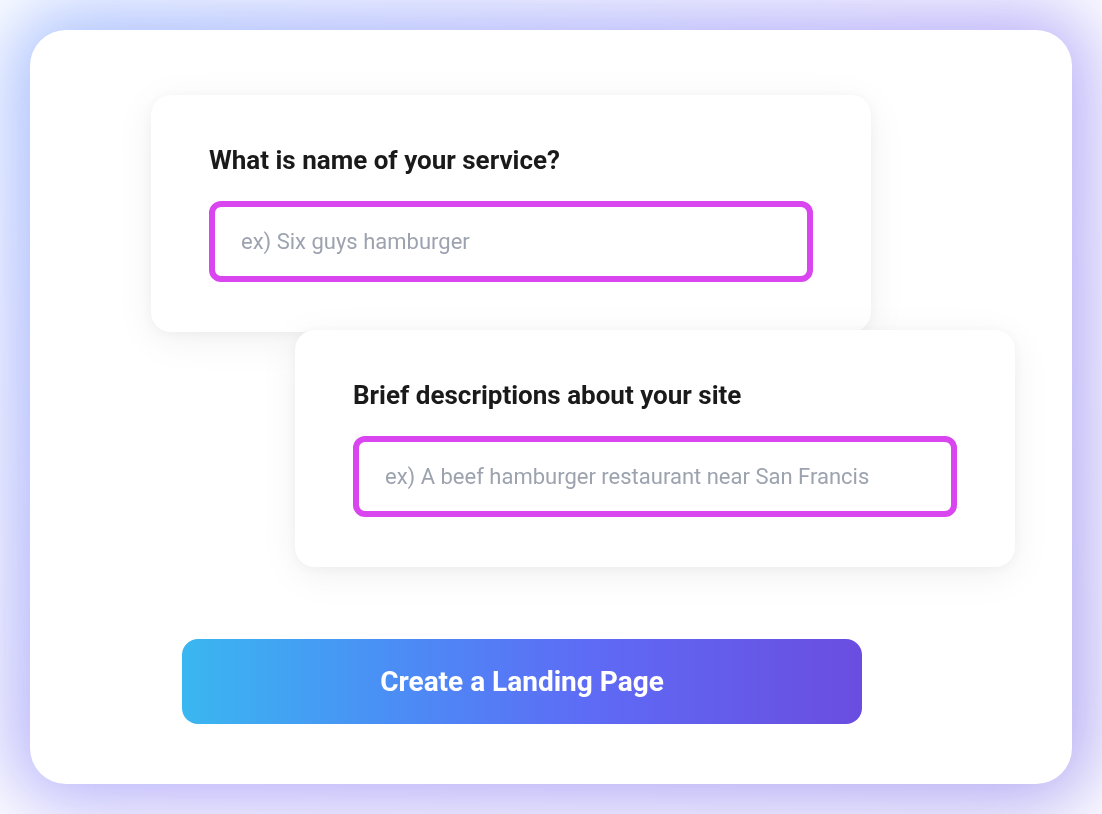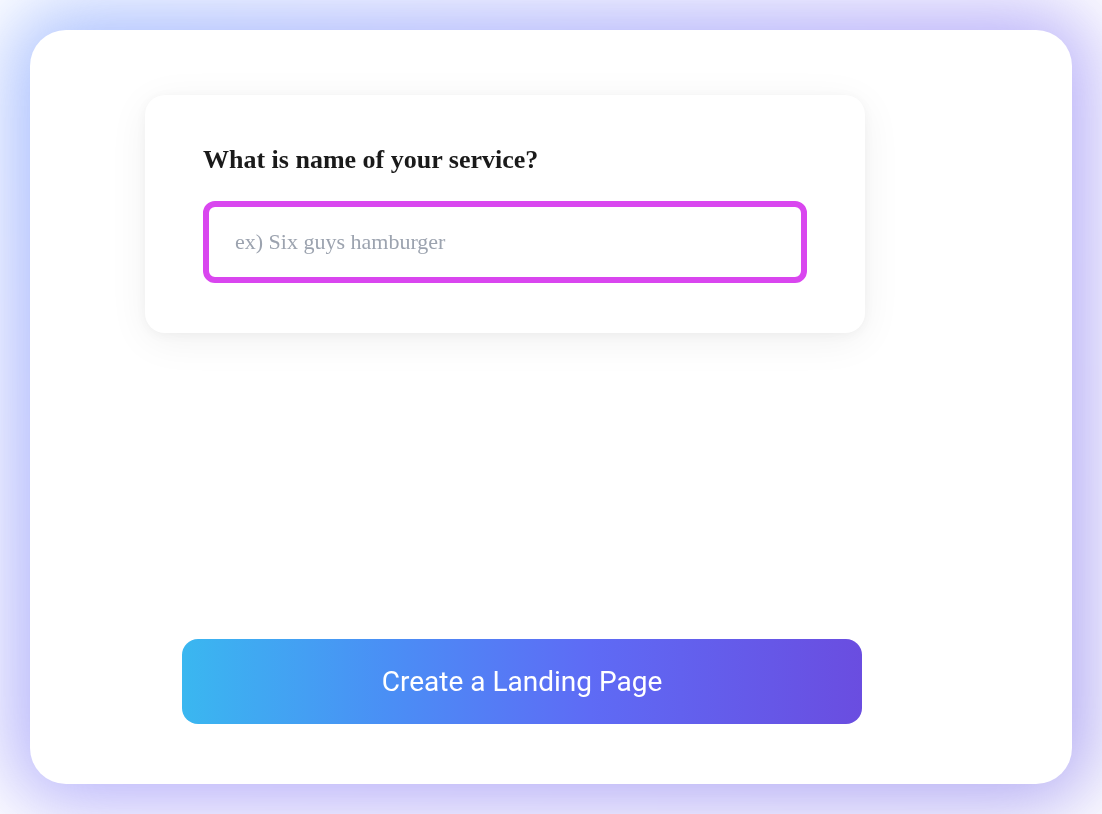--- a/index.html
+++ b/index.html
@@ -59,10 +59,9 @@
     
     .card-1 {
       top: 65px;
-      left: 115px;
+      left: 121px;
       width: 720px;
       z-index: 2;
-      font-family: Liberation Serif, serif;
     }
     
     .card-2 {

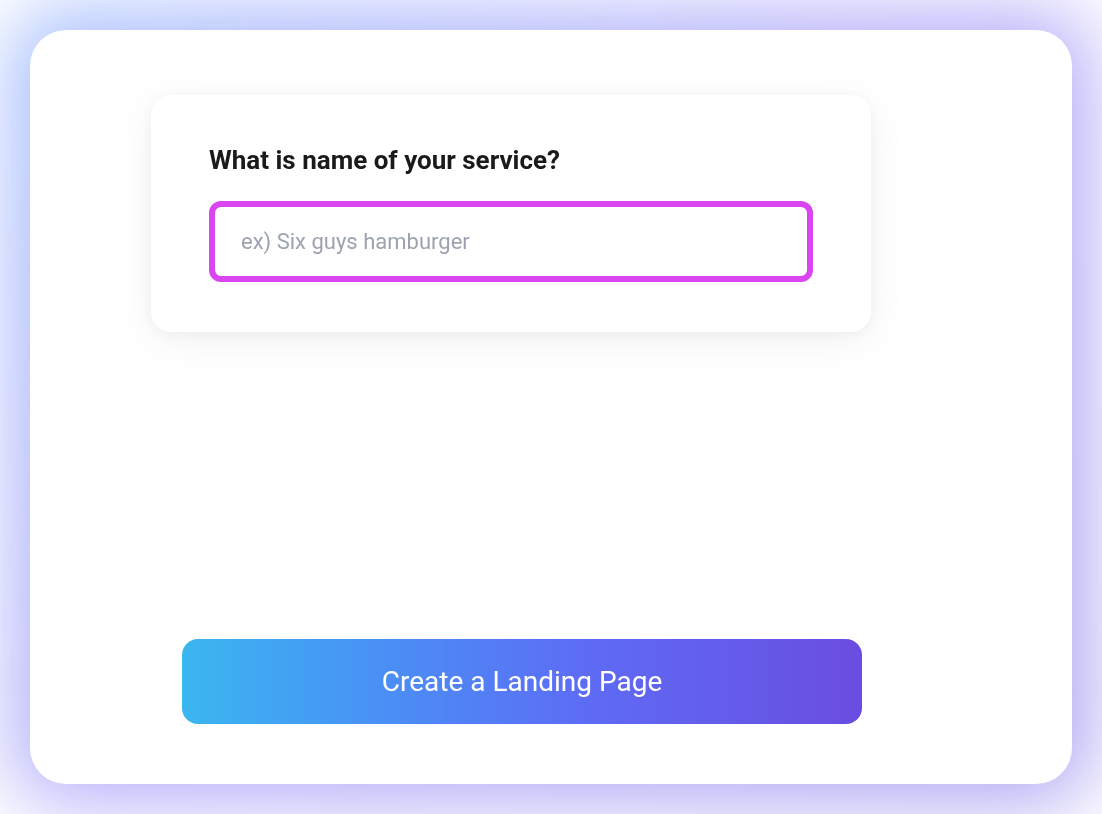--- a/index.html
+++ b/index.html
@@ -122,6 +122,10 @@
       <input type="text" class="text-input" placeholder="ex) Six guys hamburger" style="">
     </div>
 
+    <div class="card card-2">
+      <div class="card-label">Brief descriptions about your site</div>
+      <input type="text" class="text-input" placeholder="ex) A beef hamburger restaurant near San Francis" style="">
+    </div>
 
     <button class="submit-button">Create a Landing Page</button>
 

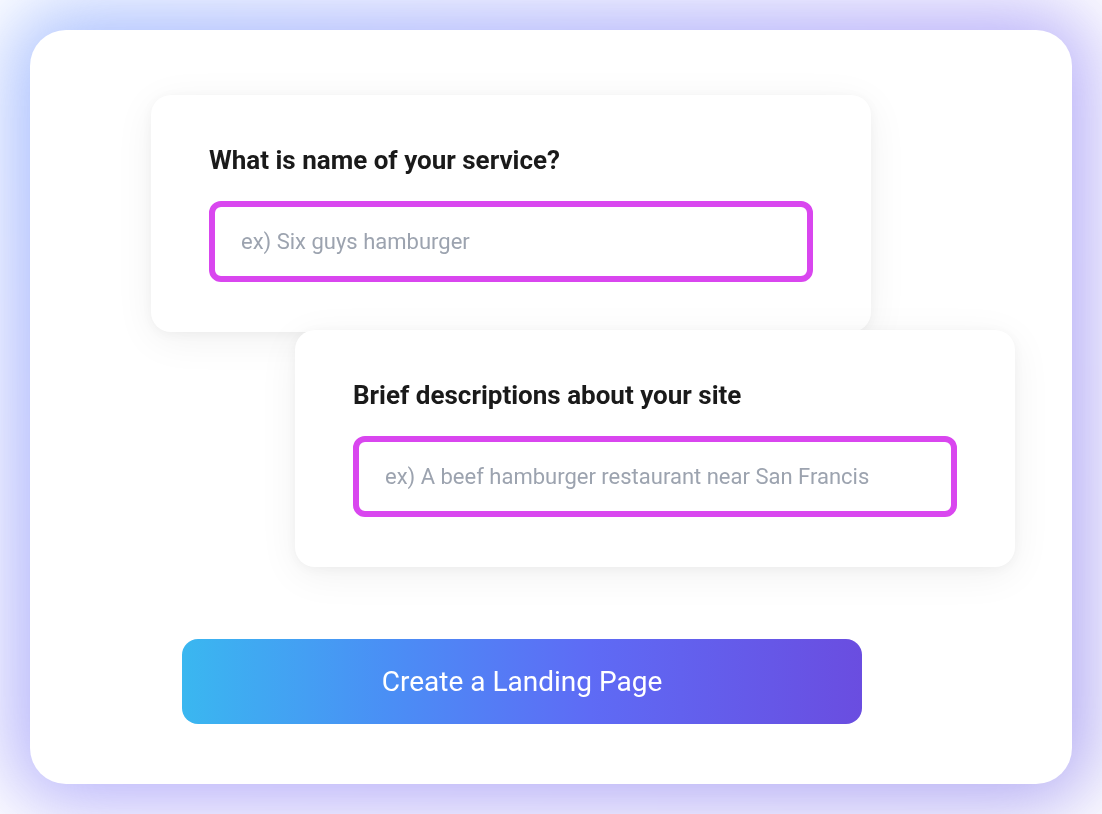--- a/index.html
+++ b/index.html
@@ -101,7 +101,7 @@
       width: 680px;
       padding: 26px 0;
       font-size: 28px;
-      font-weight: 400;
+      font-weight: 700;
       color: #ffffff;
       background: linear-gradient(90deg, #3ab7f0 0%, #4a8ff5 30%, #5e6bf5 60%, #6a4de0 100%);
       border: none;

